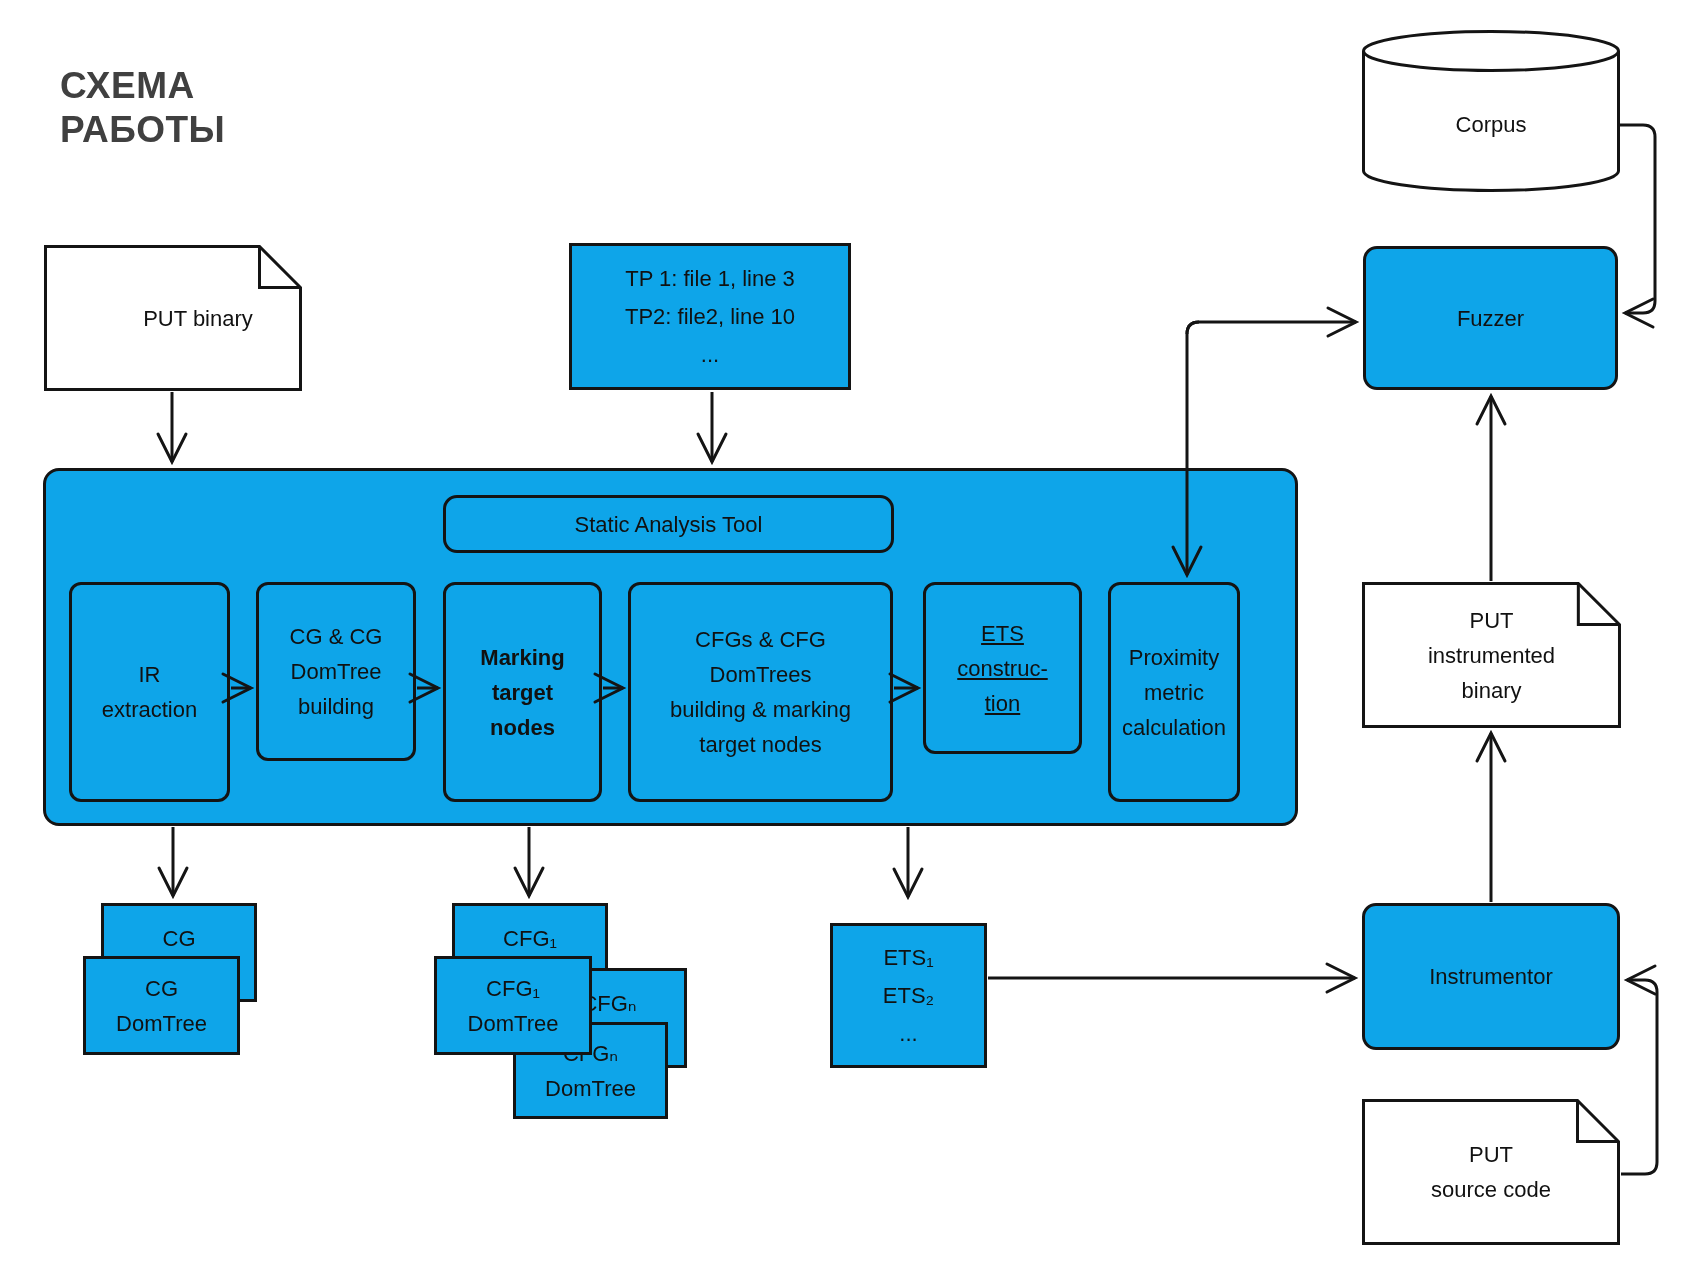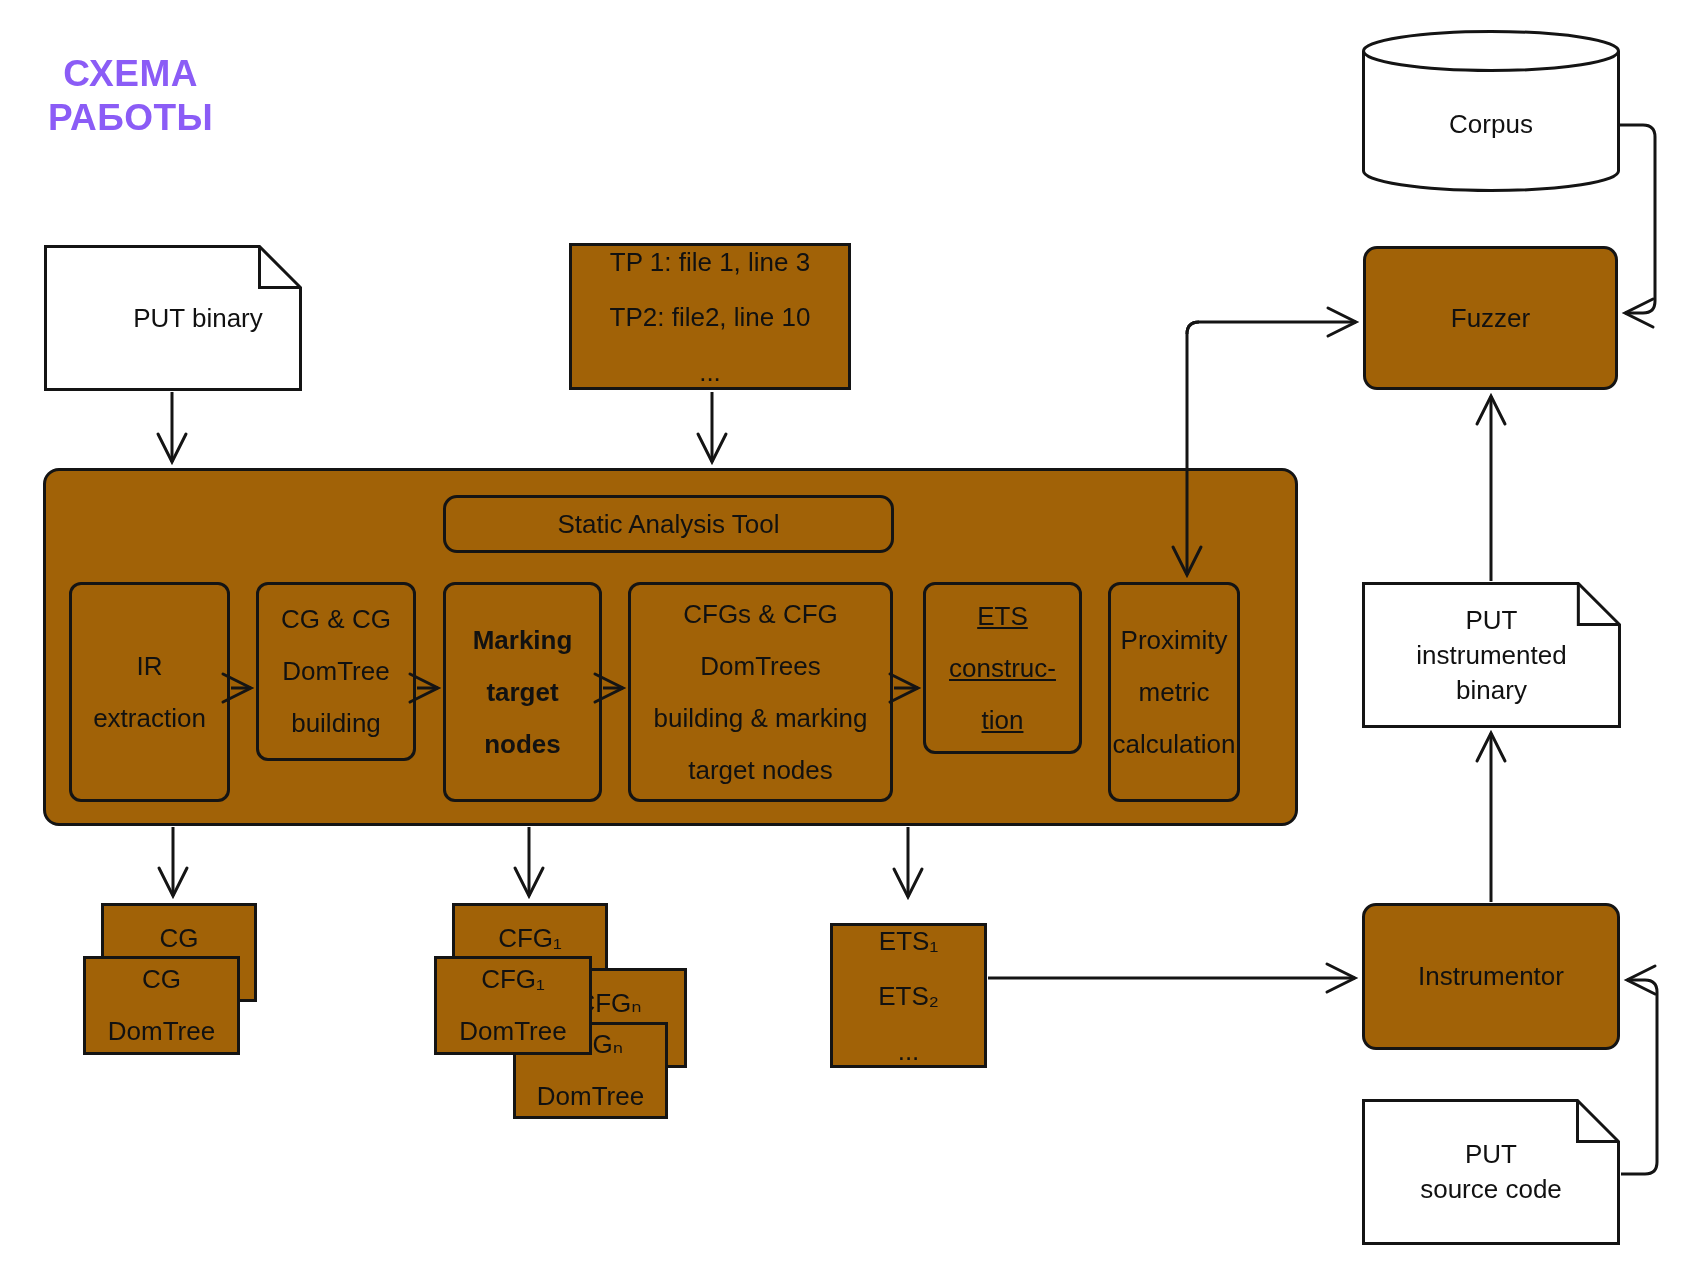--- a/index.html
+++ b/index.html
@@ -5,8 +5,8 @@
   html,body{margin:0;padding:0;background:#fff;}
   .canvas{position:relative;width:1700px;height:1280px;background:#fff;overflow:hidden;
           font-family:"Liberation Sans","DejaVu Sans",sans-serif;color:#111;}
-  .title{position:absolute;left:48px;top:52px;margin:0;font-size:37px;line-height:44px;
-         font-weight:bold;letter-spacing:0.5px;color:#8b5cf6;text-align:center;}
+  .title{position:absolute;left:48px;top:52px;margin:12px;font-size:37px;line-height:44px;
+         font-weight:bold;letter-spacing:0.5px;color:#404040;}
   .title span{display:block;}
   .node{position:absolute;box-sizing:border-box;display:flex;flex-direction:column;
         align-items:center;justify-content:center;text-align:center;

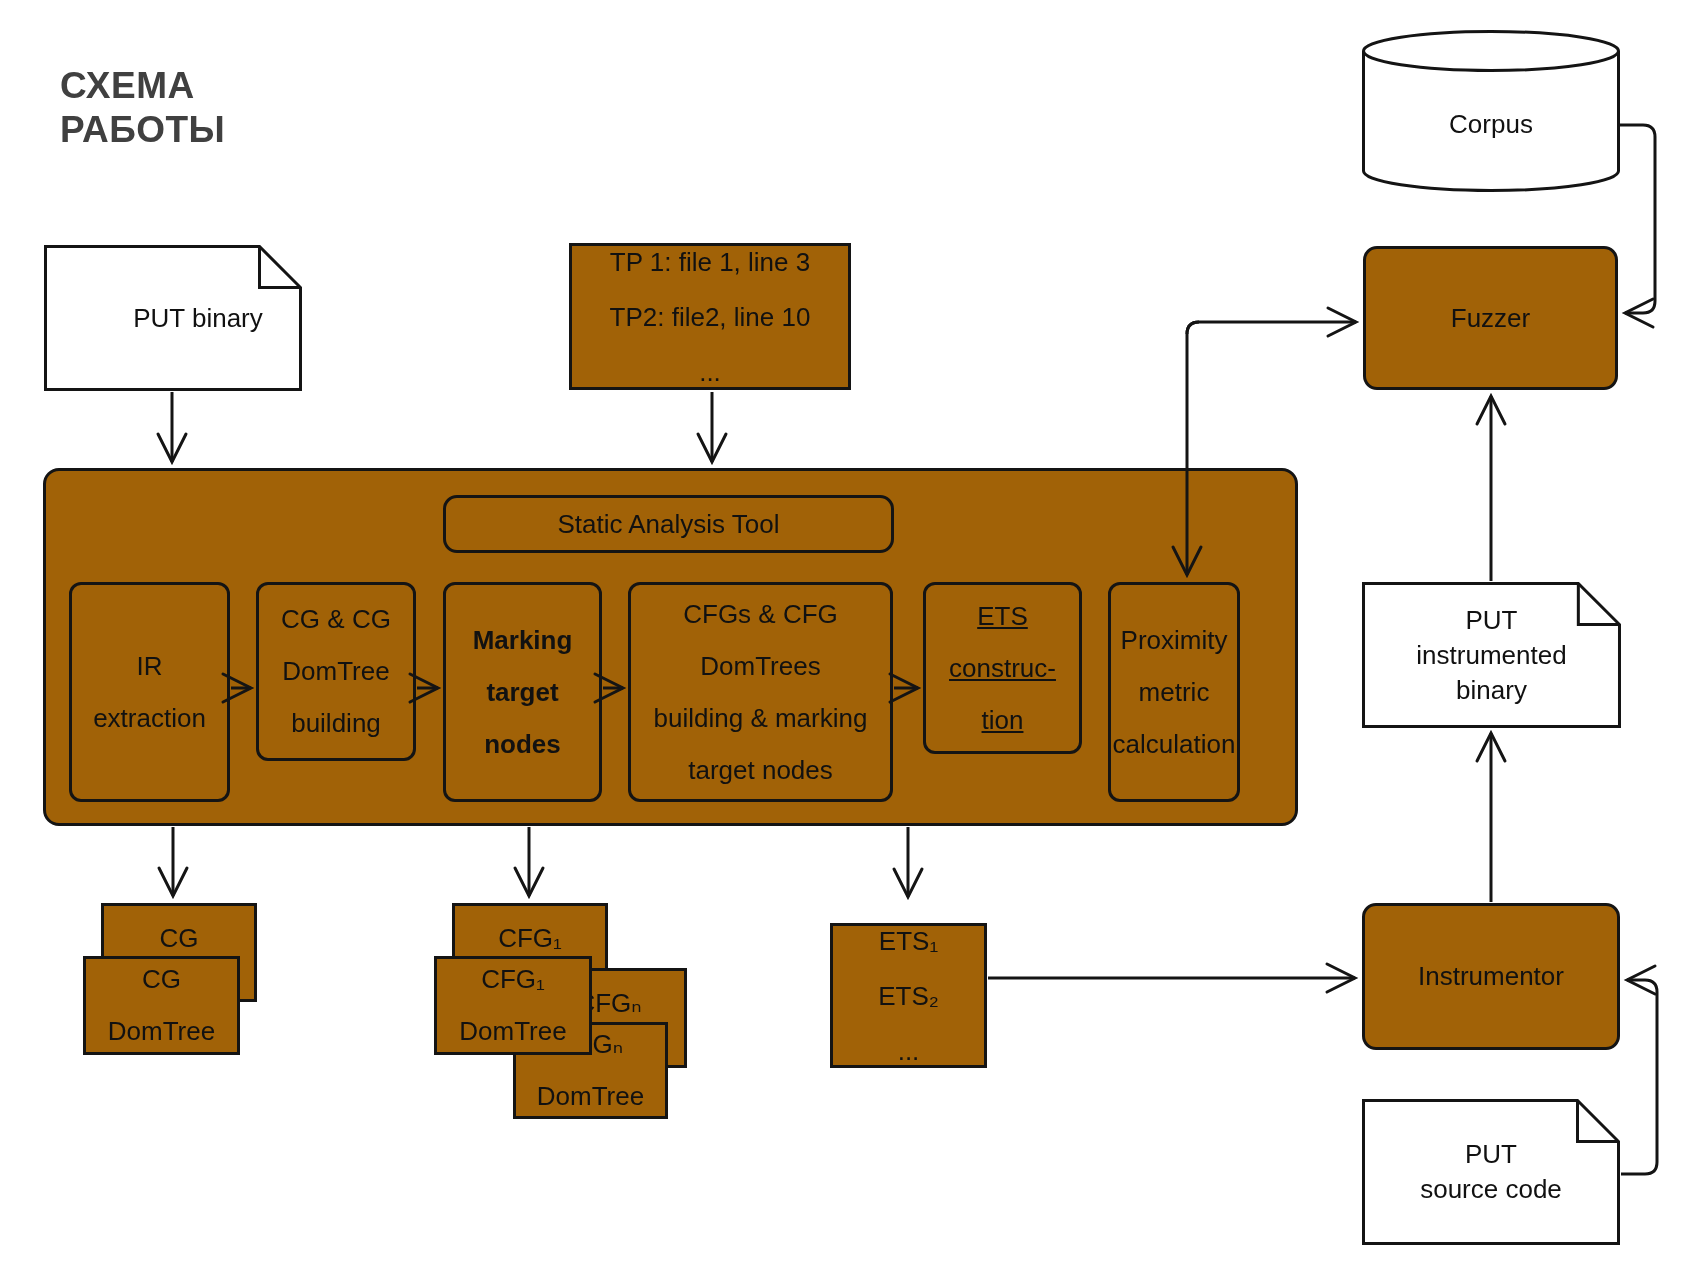--- a/index.html
+++ b/index.html
@@ -10,7 +10,7 @@
   .title span{display:block;}
   .node{position:absolute;box-sizing:border-box;display:flex;flex-direction:column;
         align-items:center;justify-content:center;text-align:center;
-        font-size:26px;line-height:35px;color:#111;}
+        font-size:22px;line-height:35px;color:#111;}
   .node span{display:block;}
   .fill{background:#a16207;gap:17px;}
   .plain{border:3px solid #141414;}

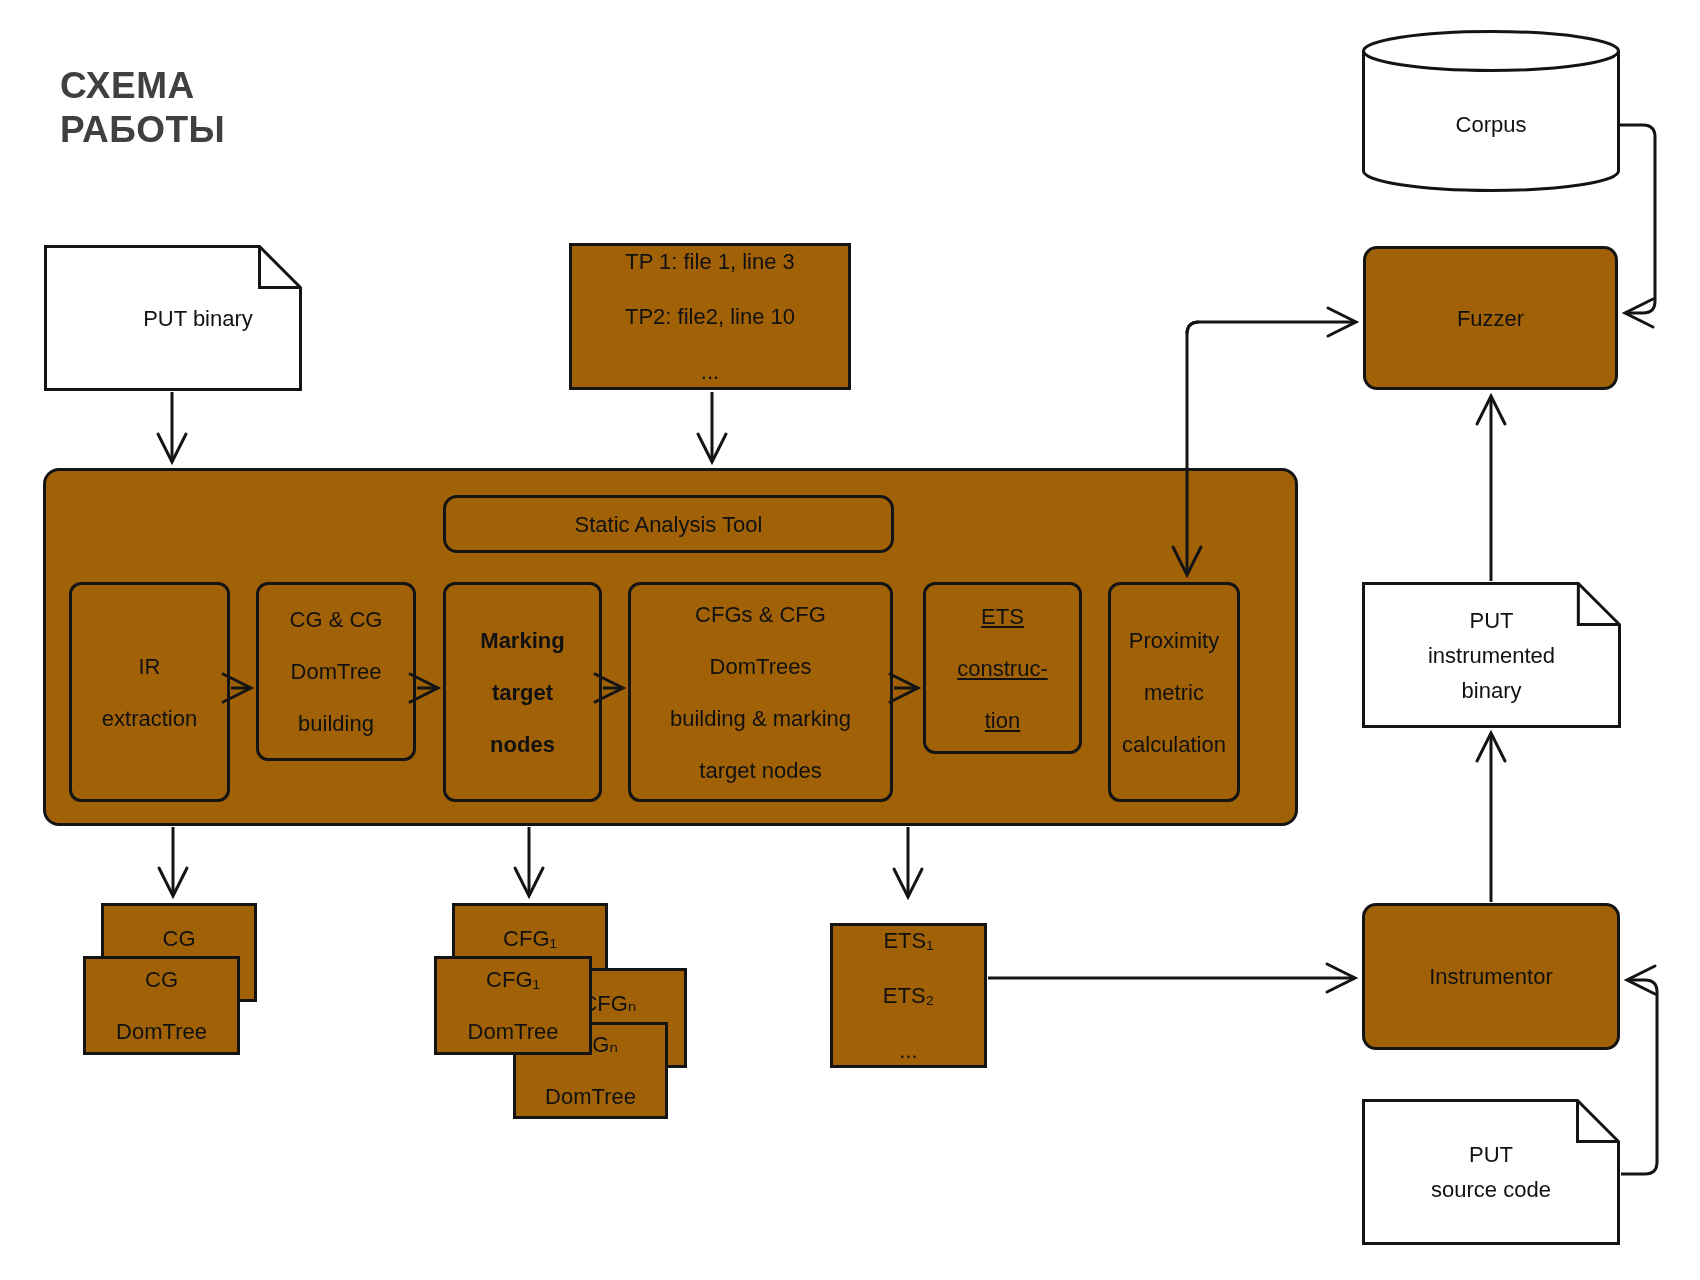--- a/index.html
+++ b/index.html
@@ -12,7 +12,7 @@
         align-items:center;justify-content:center;text-align:center;
         font-size:22px;line-height:35px;color:#111;}
   .node span{display:block;}
-  .fill{background:#a16207;gap:17px;}
+  .fill{background:#0ea5e9;}
   .plain{border:3px solid #141414;}
   .r12{border-radius:12px;}
   .r14{border-radius:14px;}

